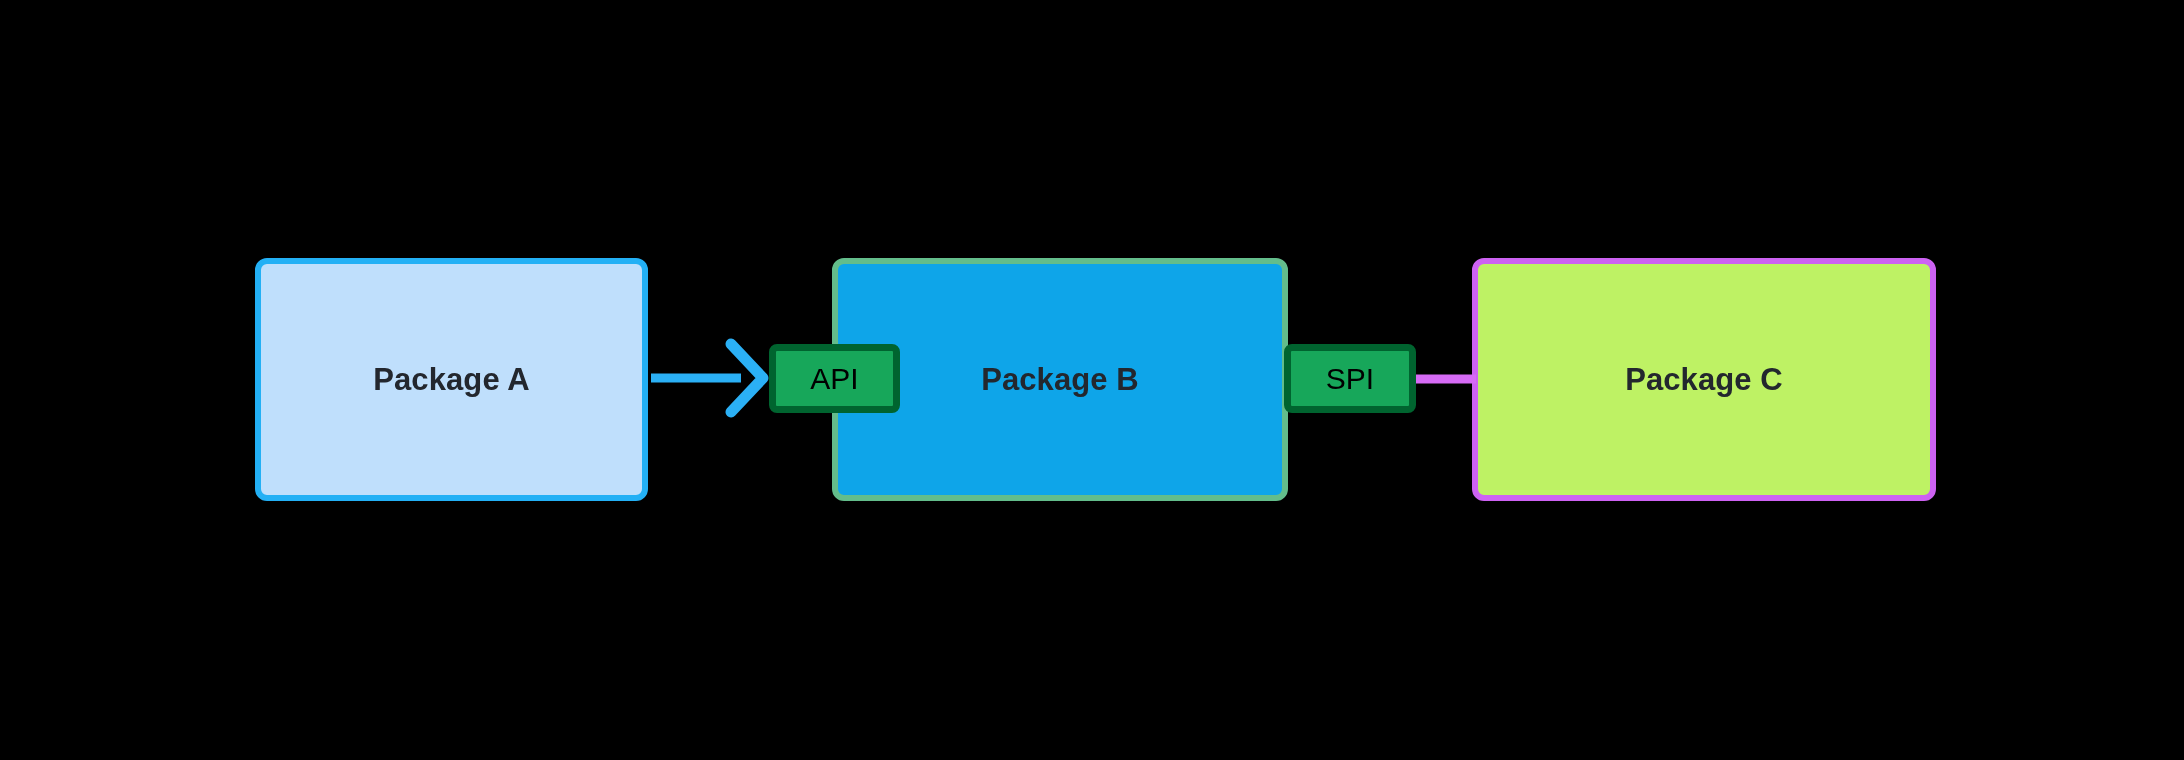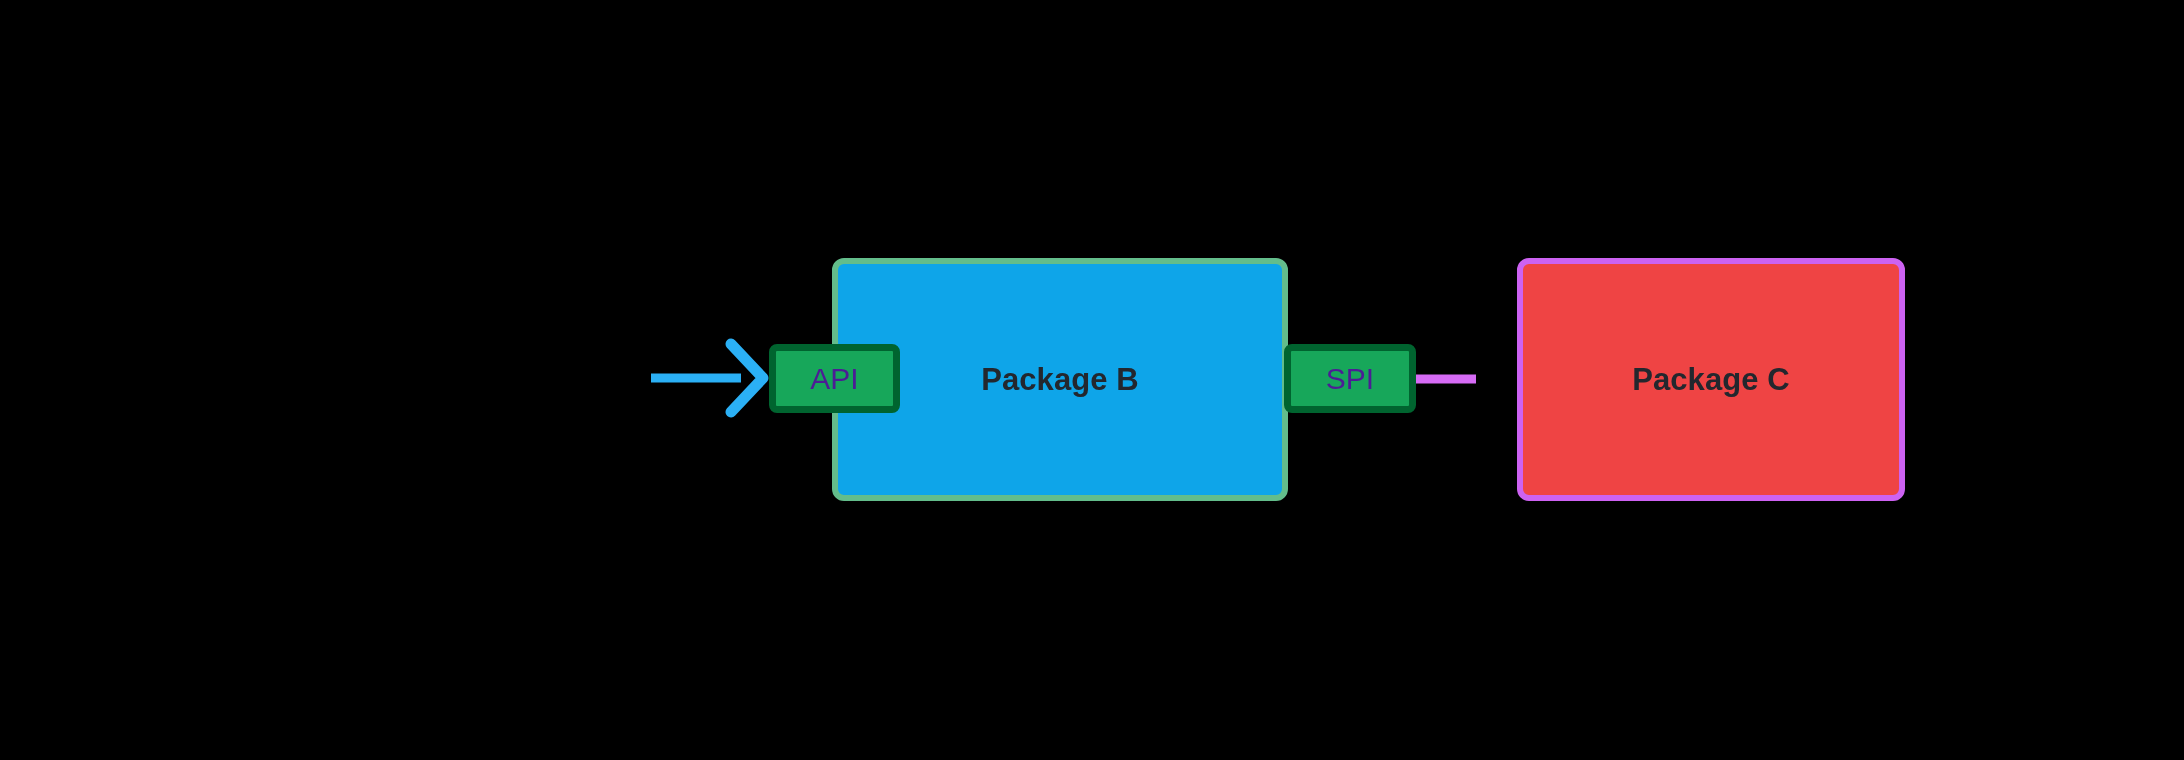--- a/index.html
+++ b/index.html
@@ -127,6 +127,9 @@
 
 <div id="diagram-canvas">
 
+  <div class="package-box" id="package-a-box">
+    <span class="package-label">Package A</span>
+  </div>
 
   <div class="package-box" id="package-b-box">
     <span class="package-label">Package B</span>

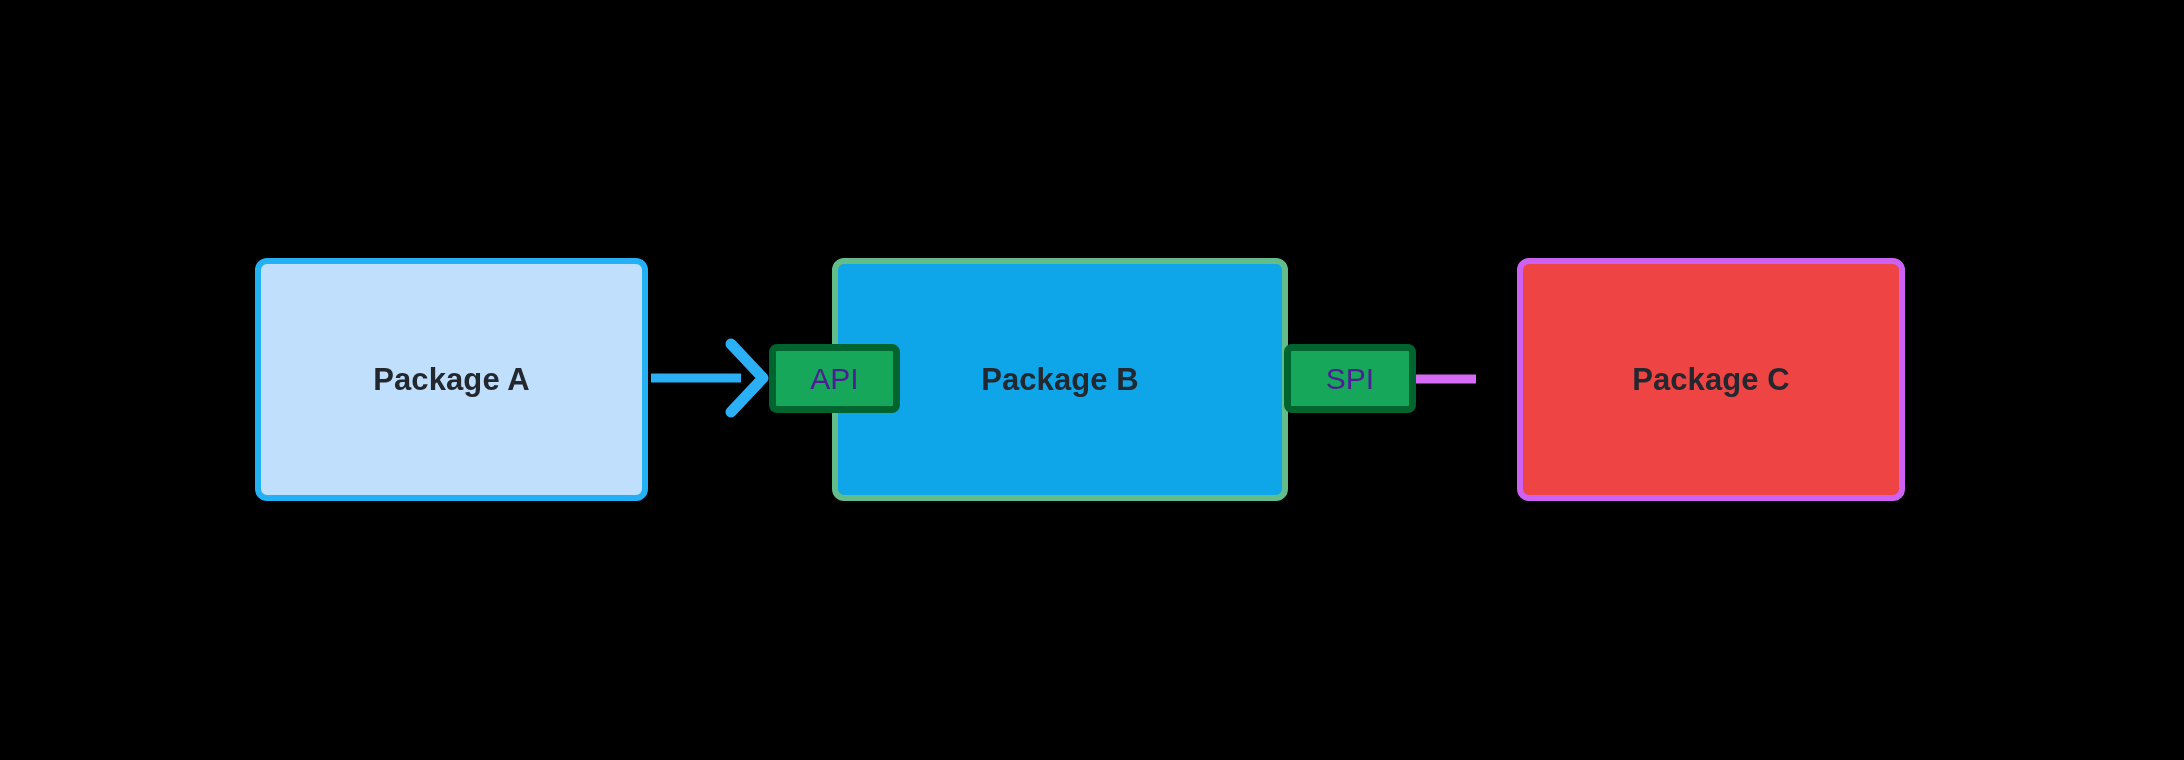--- a/index.html
+++ b/index.html
@@ -85,7 +85,7 @@
   .interface-label {
     font-size: 30px;
     font-weight: normal;
-    color: #4c1d95;
+    color: #000000;
     white-space: nowrap;
     user-select: none;
   }

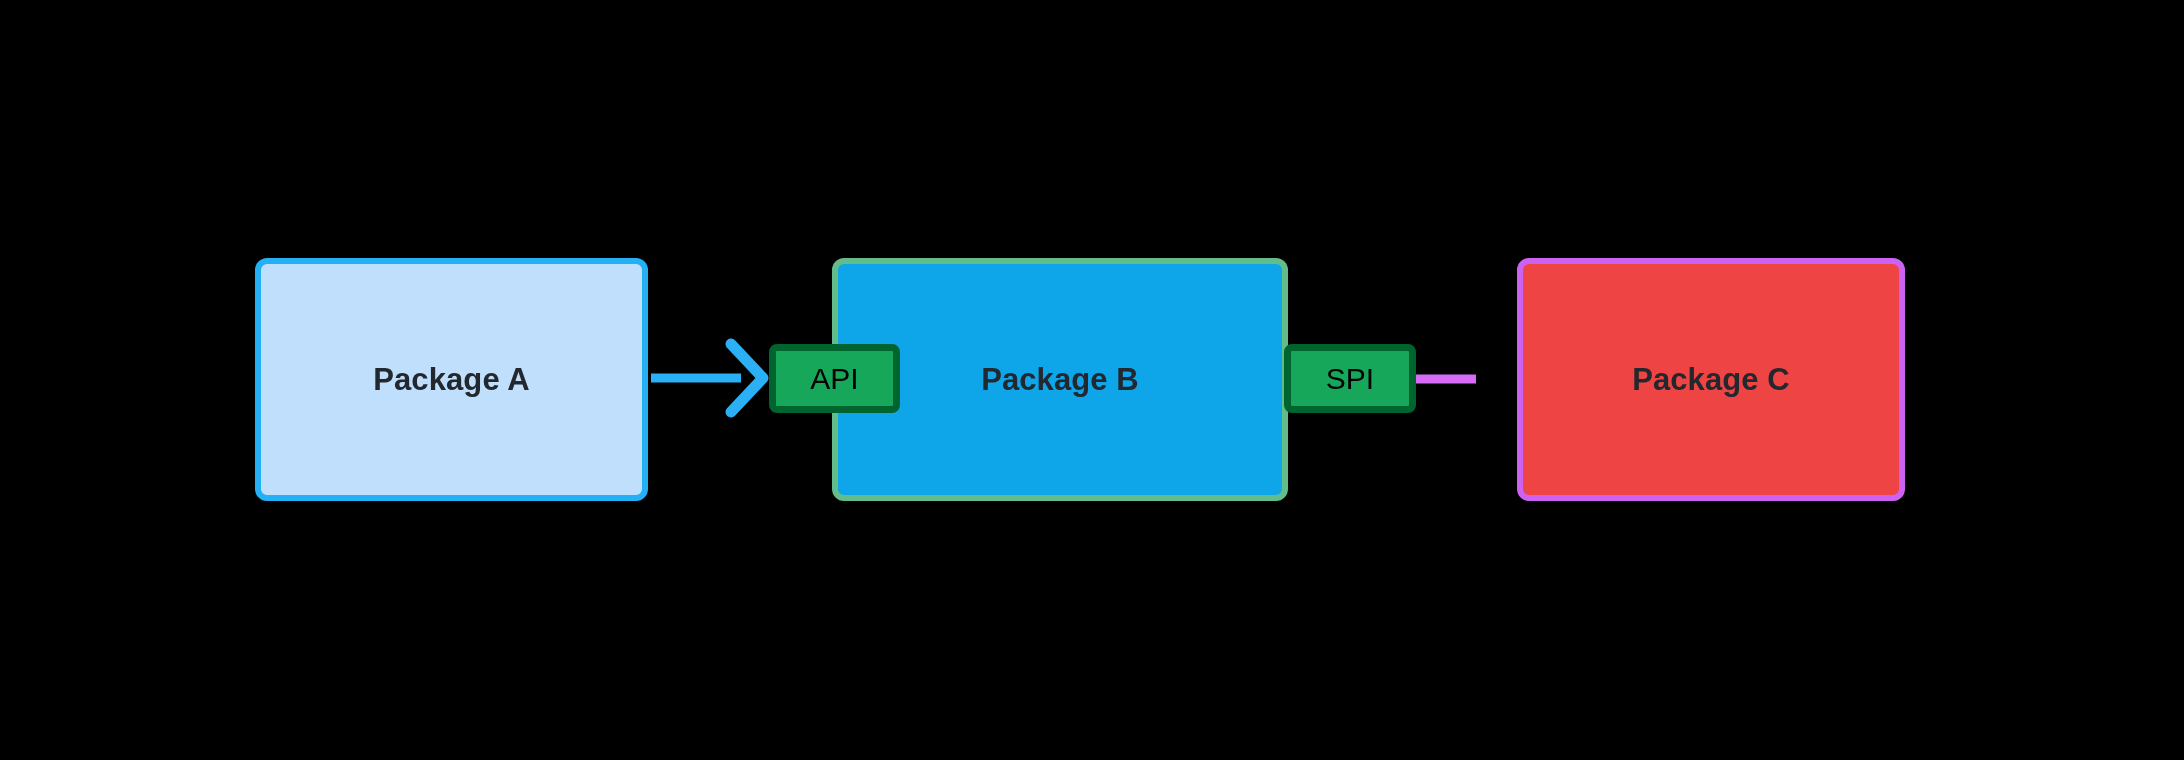--- a/index.html
+++ b/index.html
@@ -62,12 +62,11 @@
   #package-c-box {
     left: 1472px;
     top: 258px;
-    width: 388px;
+    width: 464px;
     height: 243px;
-    background: #ef4444;
+    background: #bef264;
     border: 6px solid #cd62f2;
     border-radius: 12px;
-    margin-left: 45px;
   }
 
   

